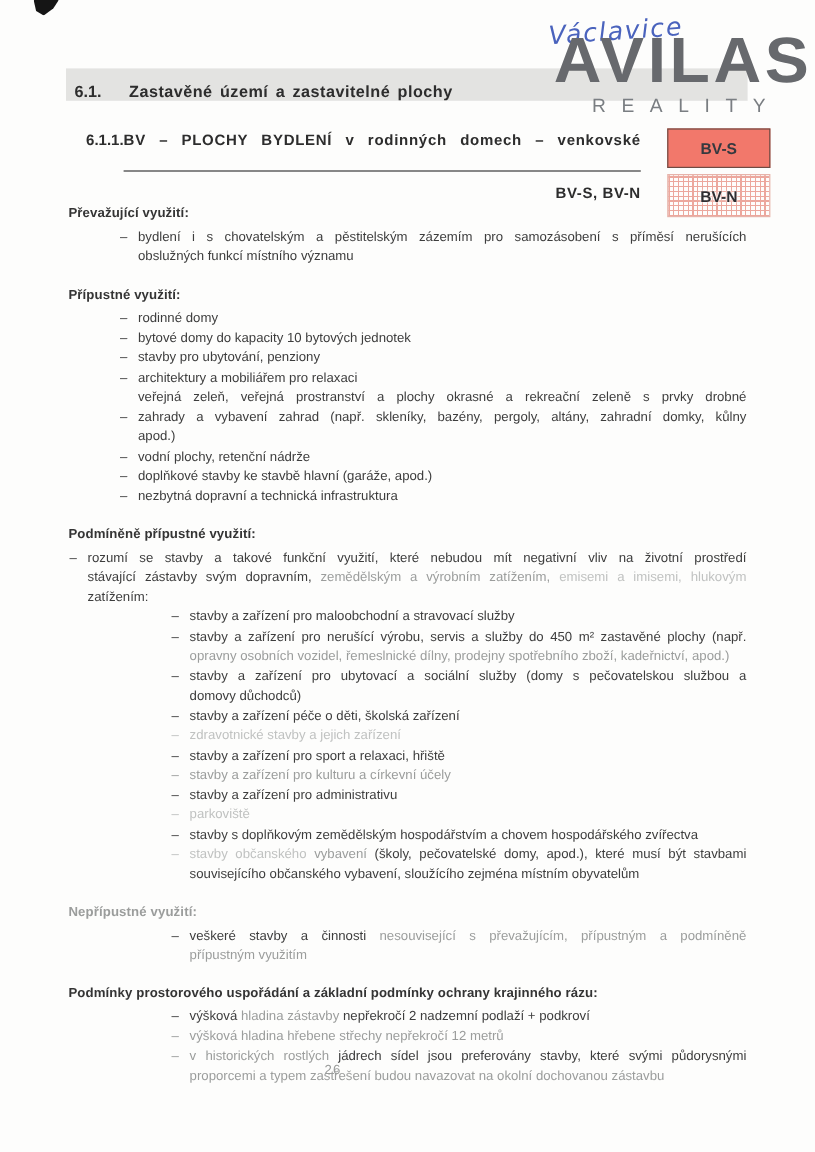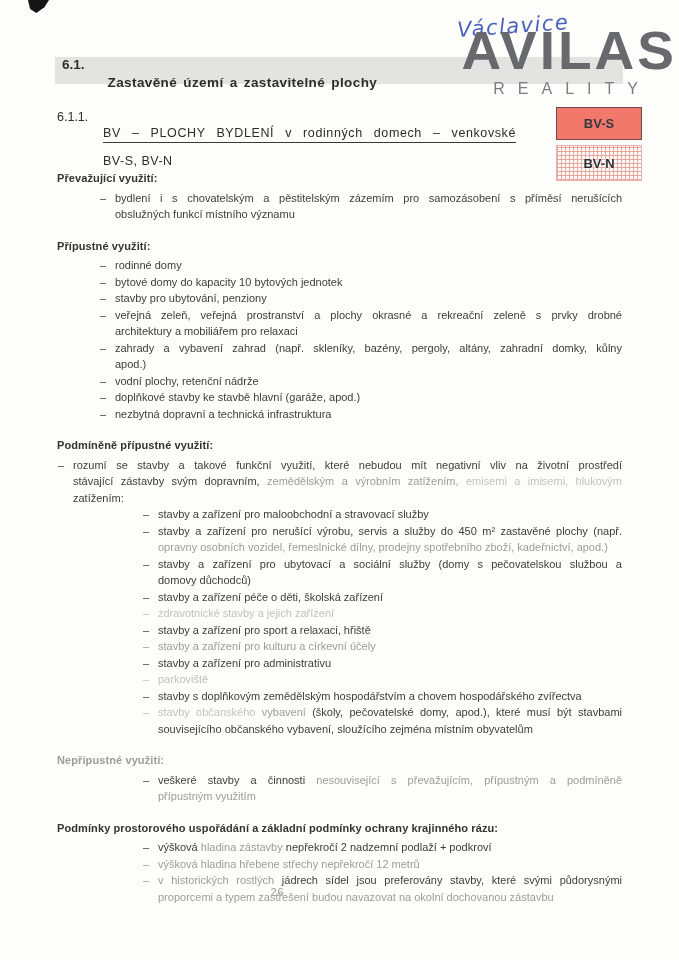--- a/index.html
+++ b/index.html
@@ -38,7 +38,7 @@
   
   .h1bar{
     position:absolute;left:55px;top:57px;width:568px;height:27px;
-    background:#e3e3e1;z-index:1;display:flex;align-items:flex-start;
+    background:#e3e3e1;z-index:1;display:flex;align-items:flex-end;
     font-weight:bold;font-size:13.5px;color:#2d2d2d;
   }
   .h1num{margin-left:7px;}

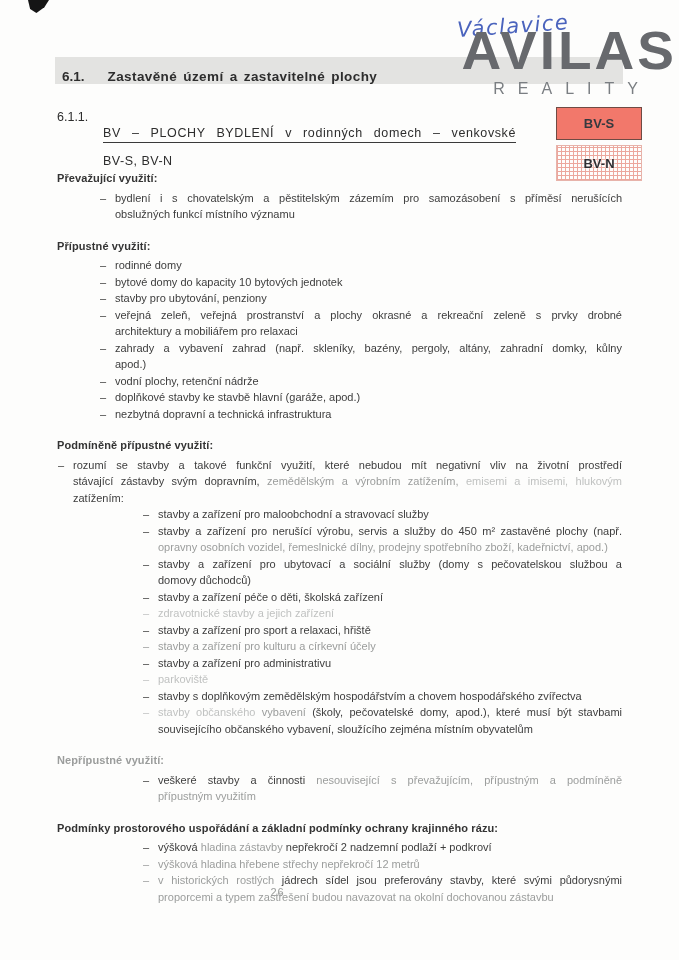--- a/index.html
+++ b/index.html
@@ -45,7 +45,7 @@
   .h1title{margin-left:23px;letter-spacing:.4px;word-spacing:2px;margin-top:18px;}
 
   
-  .subsection{position:absolute;left:57px;top:110px;z-index:1;font-weight:normal;color:#2d2d2d;}
+  .subsection{position:absolute;left:57px;top:110px;z-index:1;font-weight:bold;color:#2d2d2d;text-align:right;}
   .sub-line1{font-size:12.5px;display:flex;}
   .sub-num{width:46px;flex:none;}
   .sub-title{

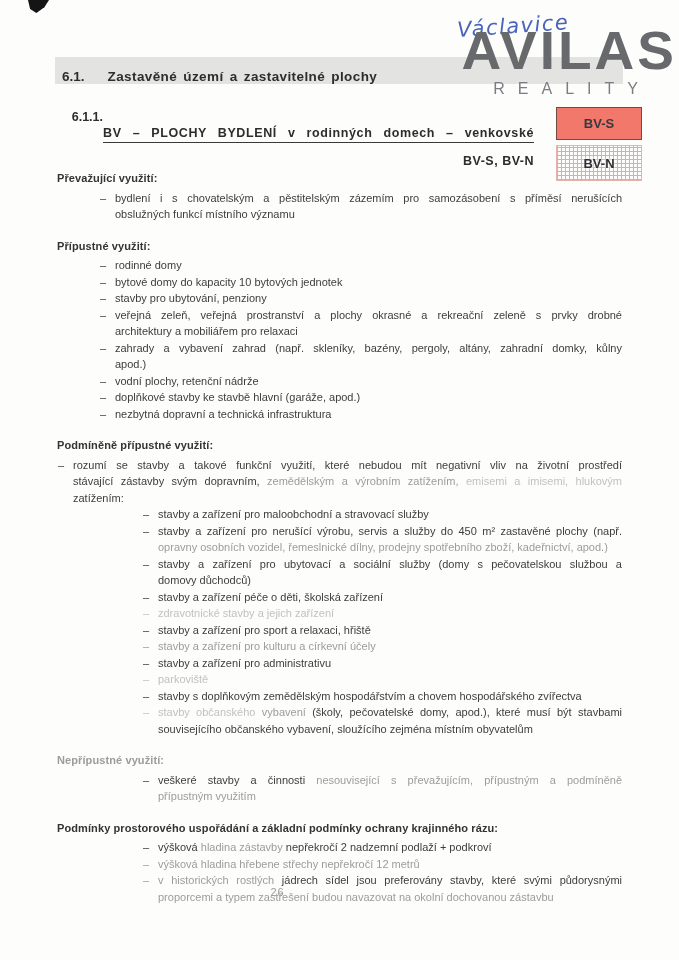--- a/index.html
+++ b/index.html
@@ -49,8 +49,8 @@
   .sub-line1{font-size:12.5px;display:flex;}
   .sub-num{width:46px;flex:none;}
   .sub-title{
-    border-bottom:1.5px solid #3a3a3a;padding-bottom:2px;
-    letter-spacing:.6px;word-spacing:7px;white-space:nowrap;margin-top:16px;
+    border-bottom:1.5px solid #3a3a3a;padding-bottom:18px;
+    letter-spacing:.6px;word-spacing:7px;white-space:nowrap;
   }
   .sub-line2{font-size:12.5px;margin:11px 0 0 46px;letter-spacing:.5px;}
 

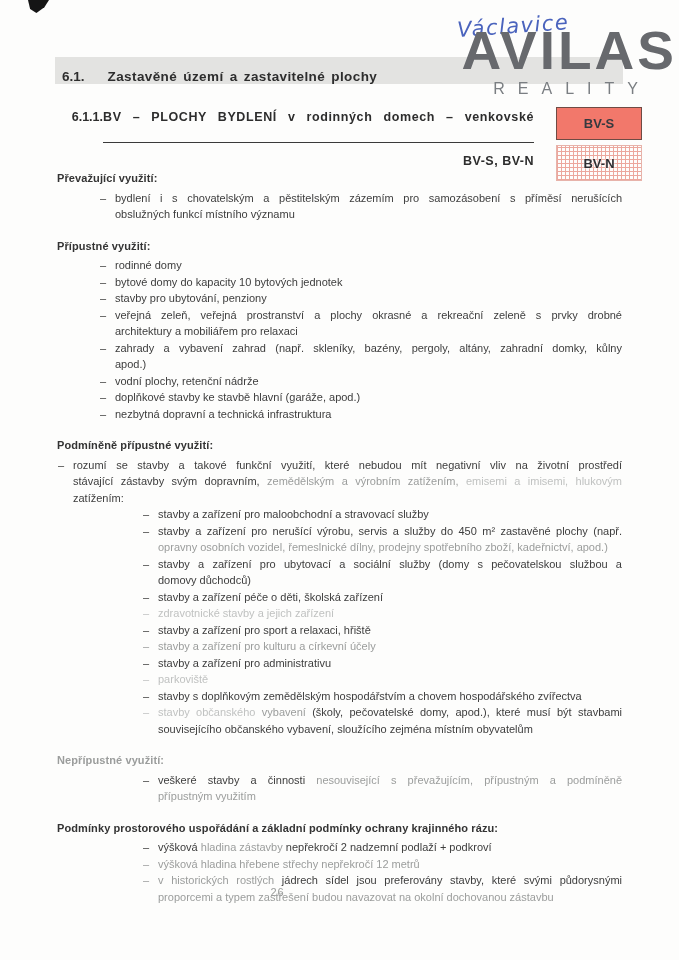--- a/index.html
+++ b/index.html
@@ -164,8 +164,8 @@
         <div class="item lv1">
           <span class="dash seg-n">–</span>
           <div class="txt">
+            <div class="line"><span class="seg-n">architektury a mobiliářem pro relaxaci</span></div>
             <div class="line jl"><span class="seg-n">veřejná zeleň, veřejná prostranství a plochy okrasné a rekreační zeleně s prvky drobné</span></div>
-            <div class="line"><span class="seg-n">architektury a mobiliářem pro relaxaci</span></div>
           </div>
         </div>
         <div class="item lv1">

